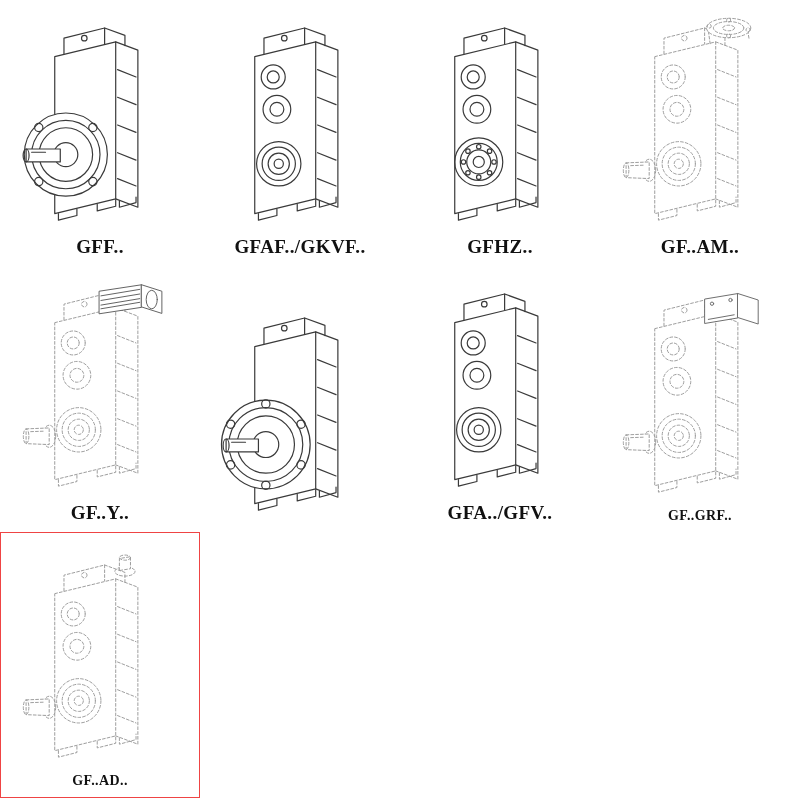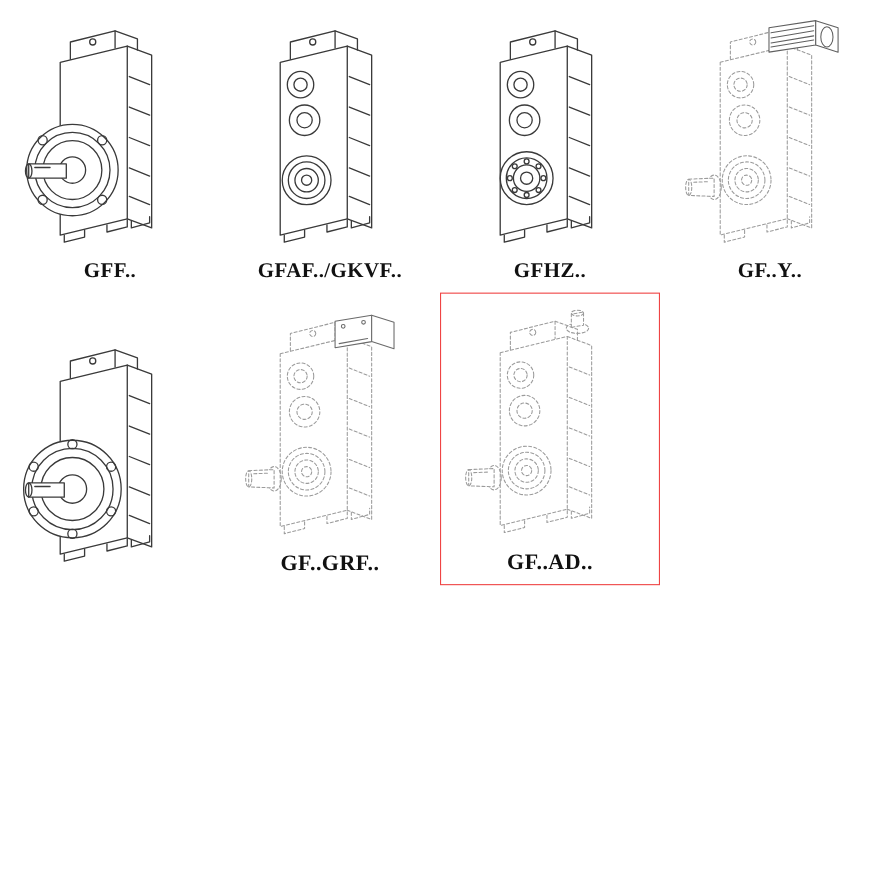--- a/index.html
+++ b/index.html
@@ -182,6 +182,18 @@
 
 
 
+  <figure class="cell cell-7 dashed">
+    <div class="drawing">
+      <svg viewBox="0 0 190 236">
+          <use href="#p-body"></use>
+          <use href="#p-bores"></use>
+          <use href="#p-hollow"></use>
+          <use href="#p-shaft-left"></use>
+          <use href="#p-inflange-top"></use>
+        </svg>
+    </div>
+    <figcaption class="label">GF..AM..</figcaption>
+  </figure>
 
   <figure class="cell cell-8 dashed">
     <div class="drawing">

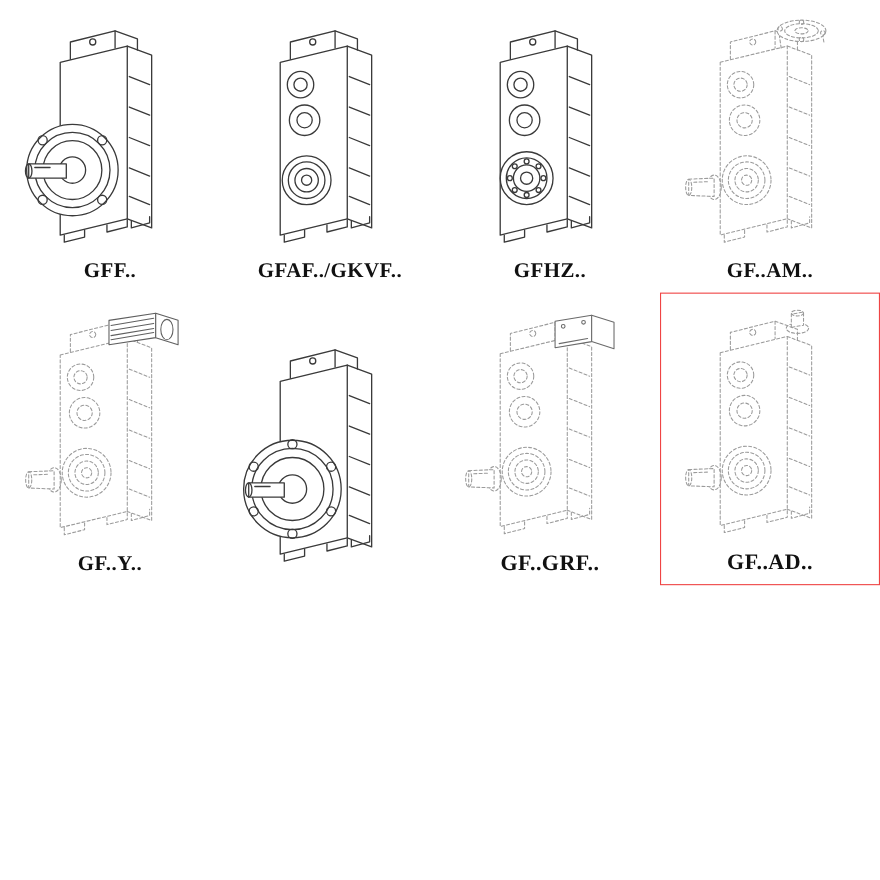--- a/index.html
+++ b/index.html
@@ -217,6 +217,16 @@
     </div>
   </figure>
 
+  <figure class="cell cell-10 solid">
+    <div class="drawing">
+      <svg viewBox="0 0 190 236">
+          <use href="#p-body"></use>
+          <use href="#p-bores"></use>
+          <use href="#p-hollow"></use>
+        </svg>
+    </div>
+    <figcaption class="label">GFA../GFV..</figcaption>
+  </figure>
 
   <figure class="cell cell-11 dashed">
     <div class="drawing">

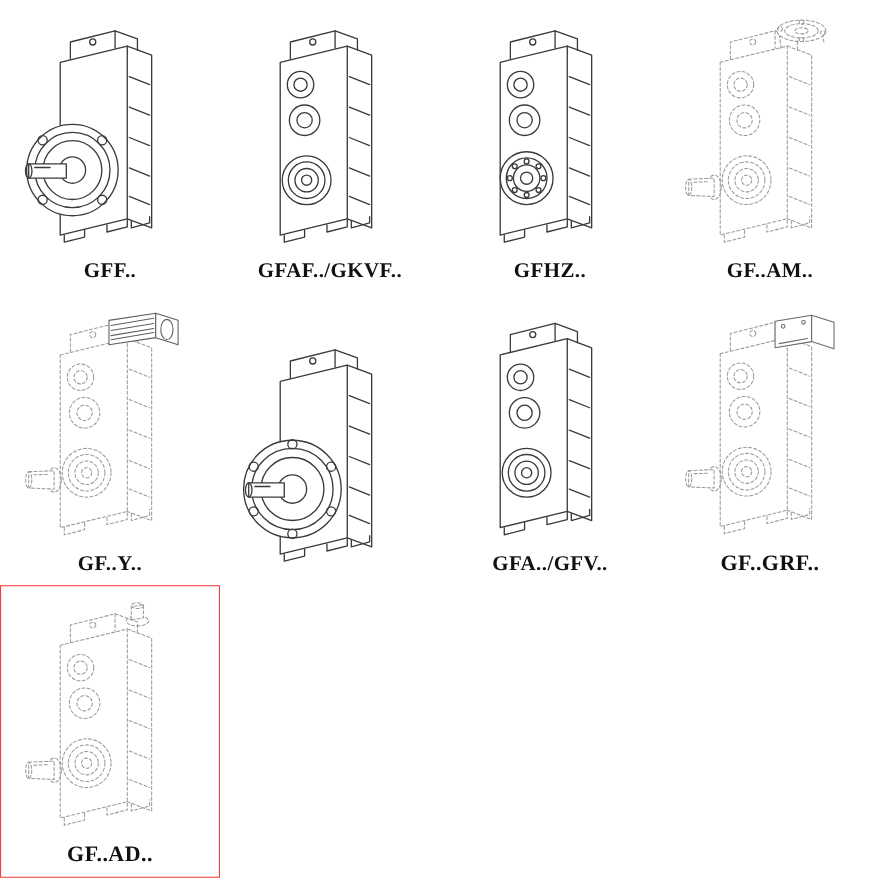--- a/index.html
+++ b/index.html
@@ -12,7 +12,7 @@
   .drawing svg{width:100%;height:100%;stroke:var(--solid-line,#3a3a3a);fill:none;stroke-width:1.3;stroke-linejoin:round;stroke-linecap:round}
   .cell.dashed .drawing svg{stroke:var(--dashed-line,#9b9b9b);stroke-width:1.05;stroke-dasharray:3 2.2}
   .label{font-weight:700;font-size:19px;letter-spacing:.4px;color:var(--label-color,#111);margin-top:2px;white-space:nowrap}
-  .cell-11 .label,.cell-12 .label{font-size:20px}
+  .cell-11 .label,.cell-12 .label{font-size:14px}
   .framed{border:1px solid #ef4444}
 </style>
 </head>

